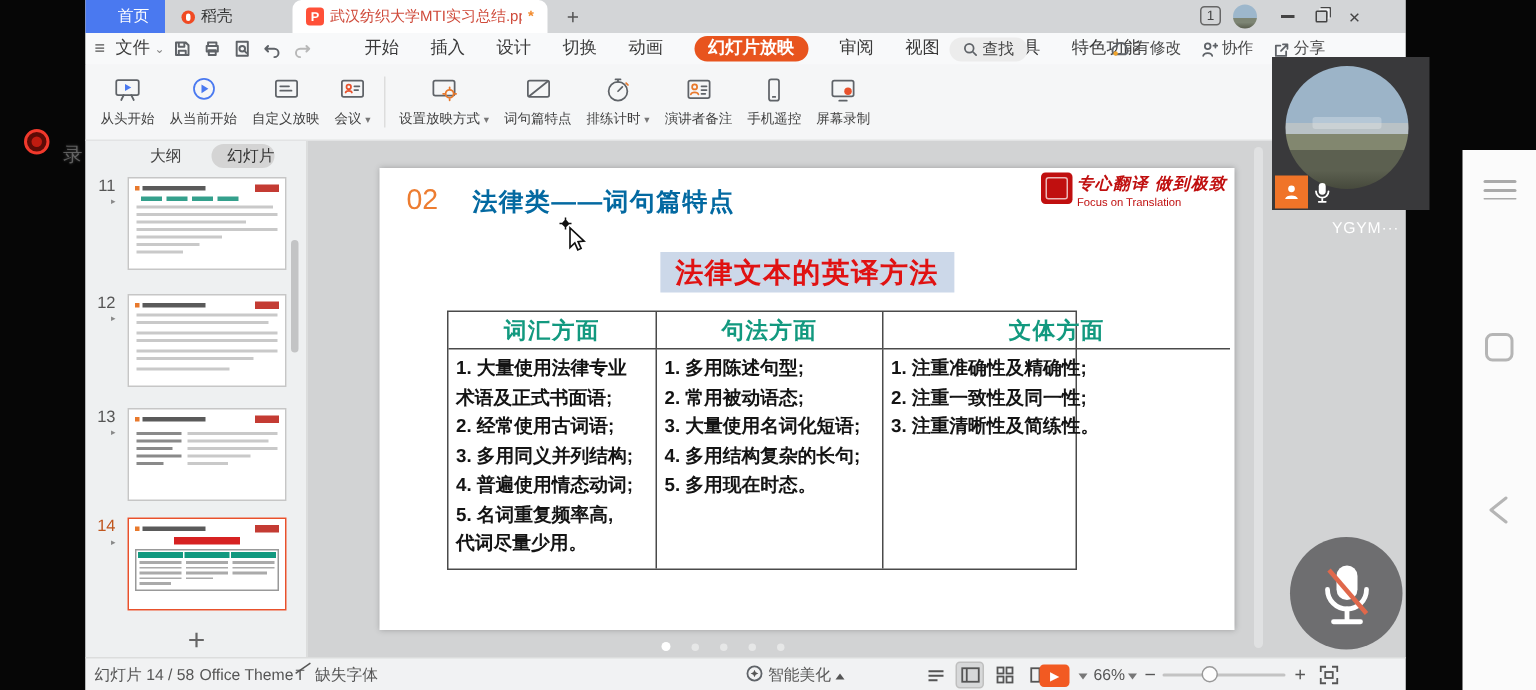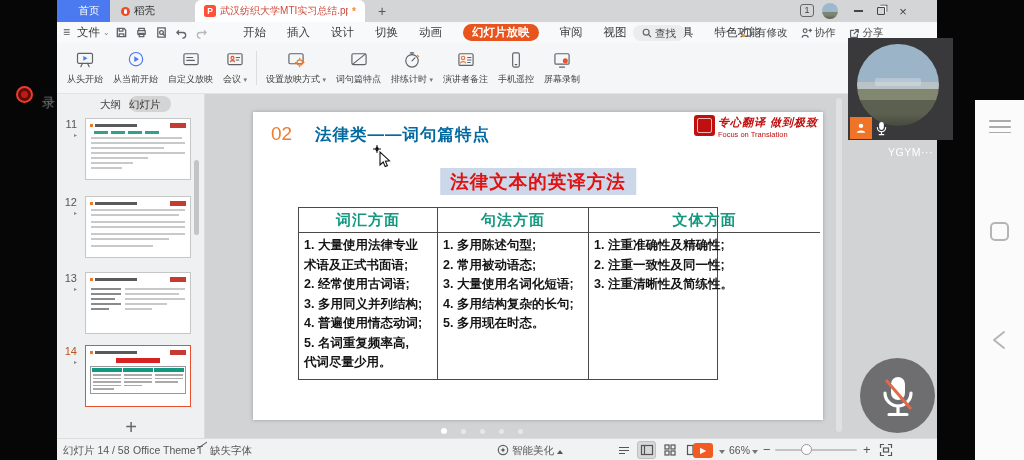--- a/index.html
+++ b/index.html
@@ -56,7 +56,7 @@
   .thumbpanel{position:absolute;left:0;top:94px;width:148px;height:344px;background:#eef0f1;border-right:1px solid #dcdddd;}
   .paneltabs{position:absolute;left:0;top:2px;width:100%;height:16px;font-size:10.5px;color:#444;}
   .outl{position:absolute;left:43px;line-height:16px;}
-  .slpill{position:absolute;left:72px;top:0;width:42px;height:16px;background:#d4d4d4;border-radius:9px;text-align:left;line-height:16px;color:#333;}
+  .slpill{position:absolute;left:84px;top:0;width:42px;height:16px;background:#d4d4d4;border-radius:9px;text-align:right;line-height:16px;color:#333;}
   .thumb-num{position:absolute;left:2px;width:18px;text-align:right;font-size:11px;color:#c0561e;}
   .thumb-num.gray{color:#555;}
   .thumb-num .mk{display:block;font-size:6px;color:#888;text-align:right;margin-top:1px;}

